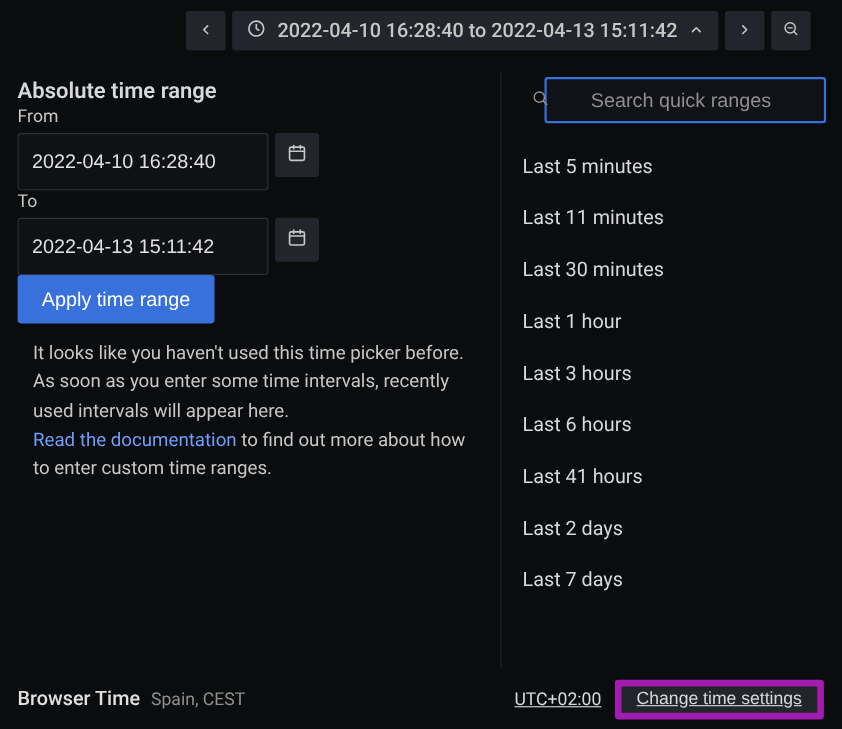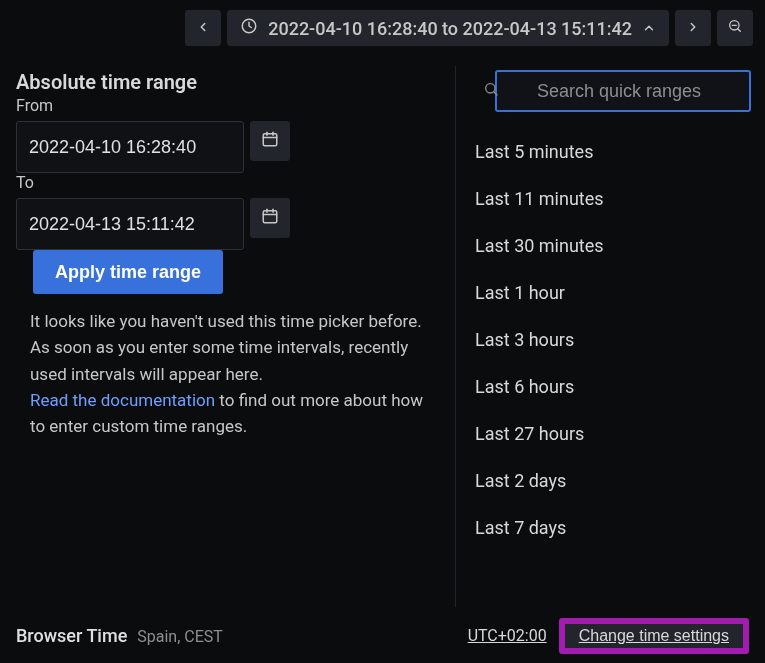--- a/index.html
+++ b/index.html
@@ -15,7 +15,7 @@
     display: flex;
     justify-content: flex-end;
     gap: 6px;
-    padding: 10px 12px;
+    padding: 10px 28px;
     height: 56px;
   }
   .tb-btn {

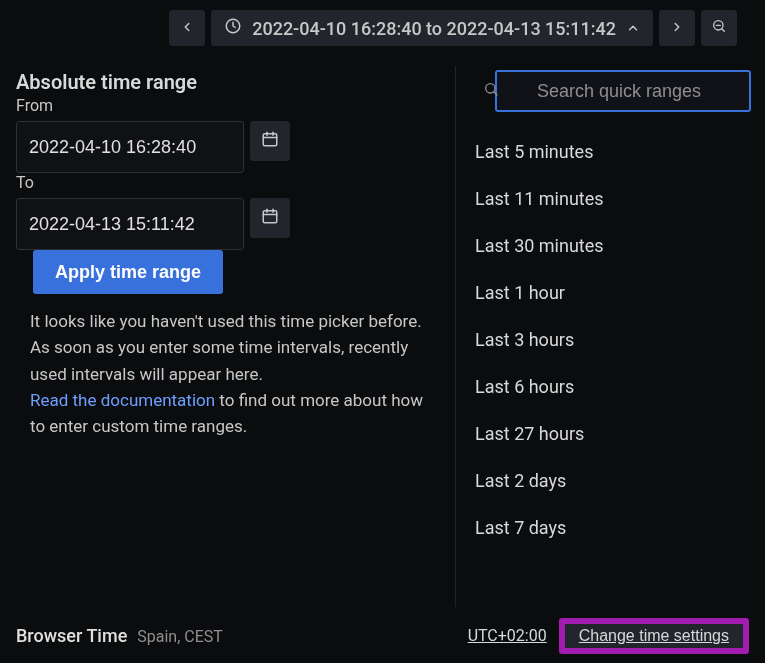--- a/index.html
+++ b/index.html
@@ -114,13 +114,12 @@
     border: none;
     color: #ffffff;
     font-size: 18px;
-    font-weight: 700;
+    font-weight: 400;
     height: 44px;
     padding: 0 22px;
     border-radius: 3px;
     cursor: pointer;
     width: max-content;
-    margin-left: 17px;
   }
   .hint {
     font-size: 17px;

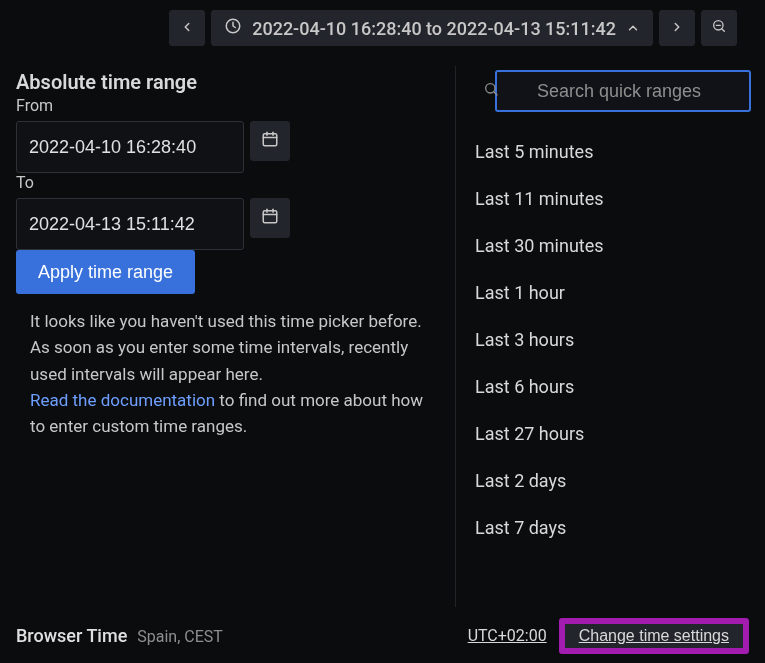--- a/index.html
+++ b/index.html
@@ -318,7 +318,7 @@
       <div class="quick-item">Last 1 hour</div>
       <div class="quick-item">Last 3 hours</div>
       <div class="quick-item">Last 6 hours</div>
-      <div class="quick-item">Last 27 hours</div>
+      <div class="quick-item">Last 41 hours</div>
       <div class="quick-item">Last 2 days</div>
       <div class="quick-item">Last 7 days</div>
     </div>

